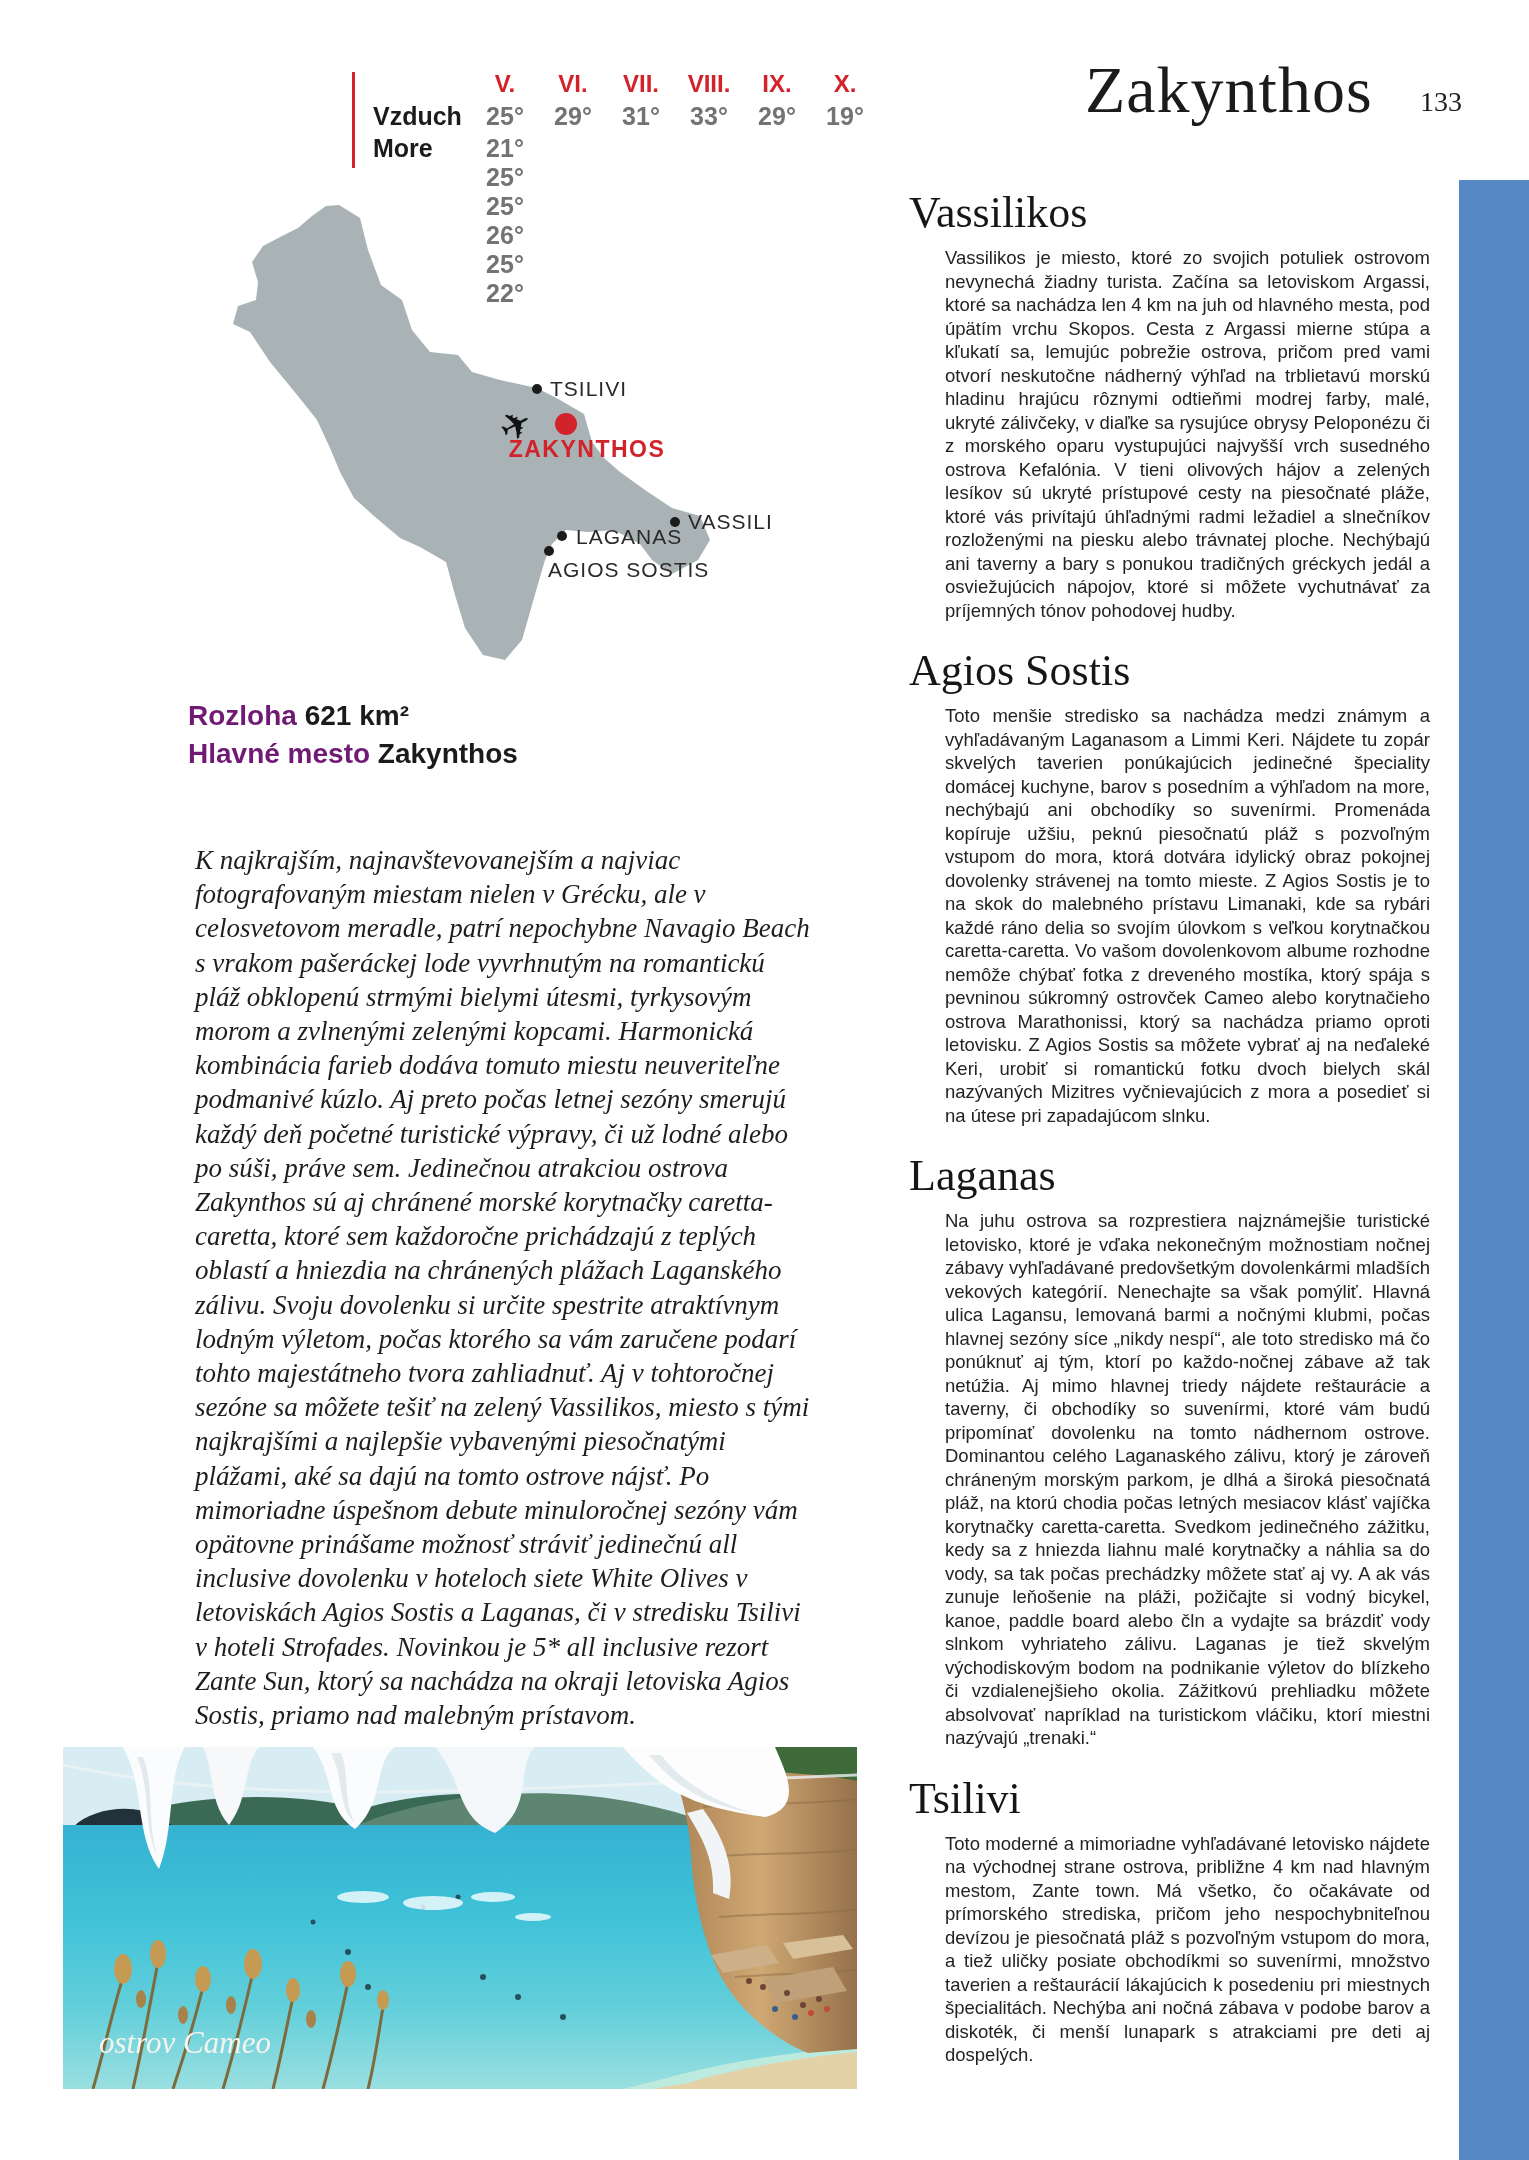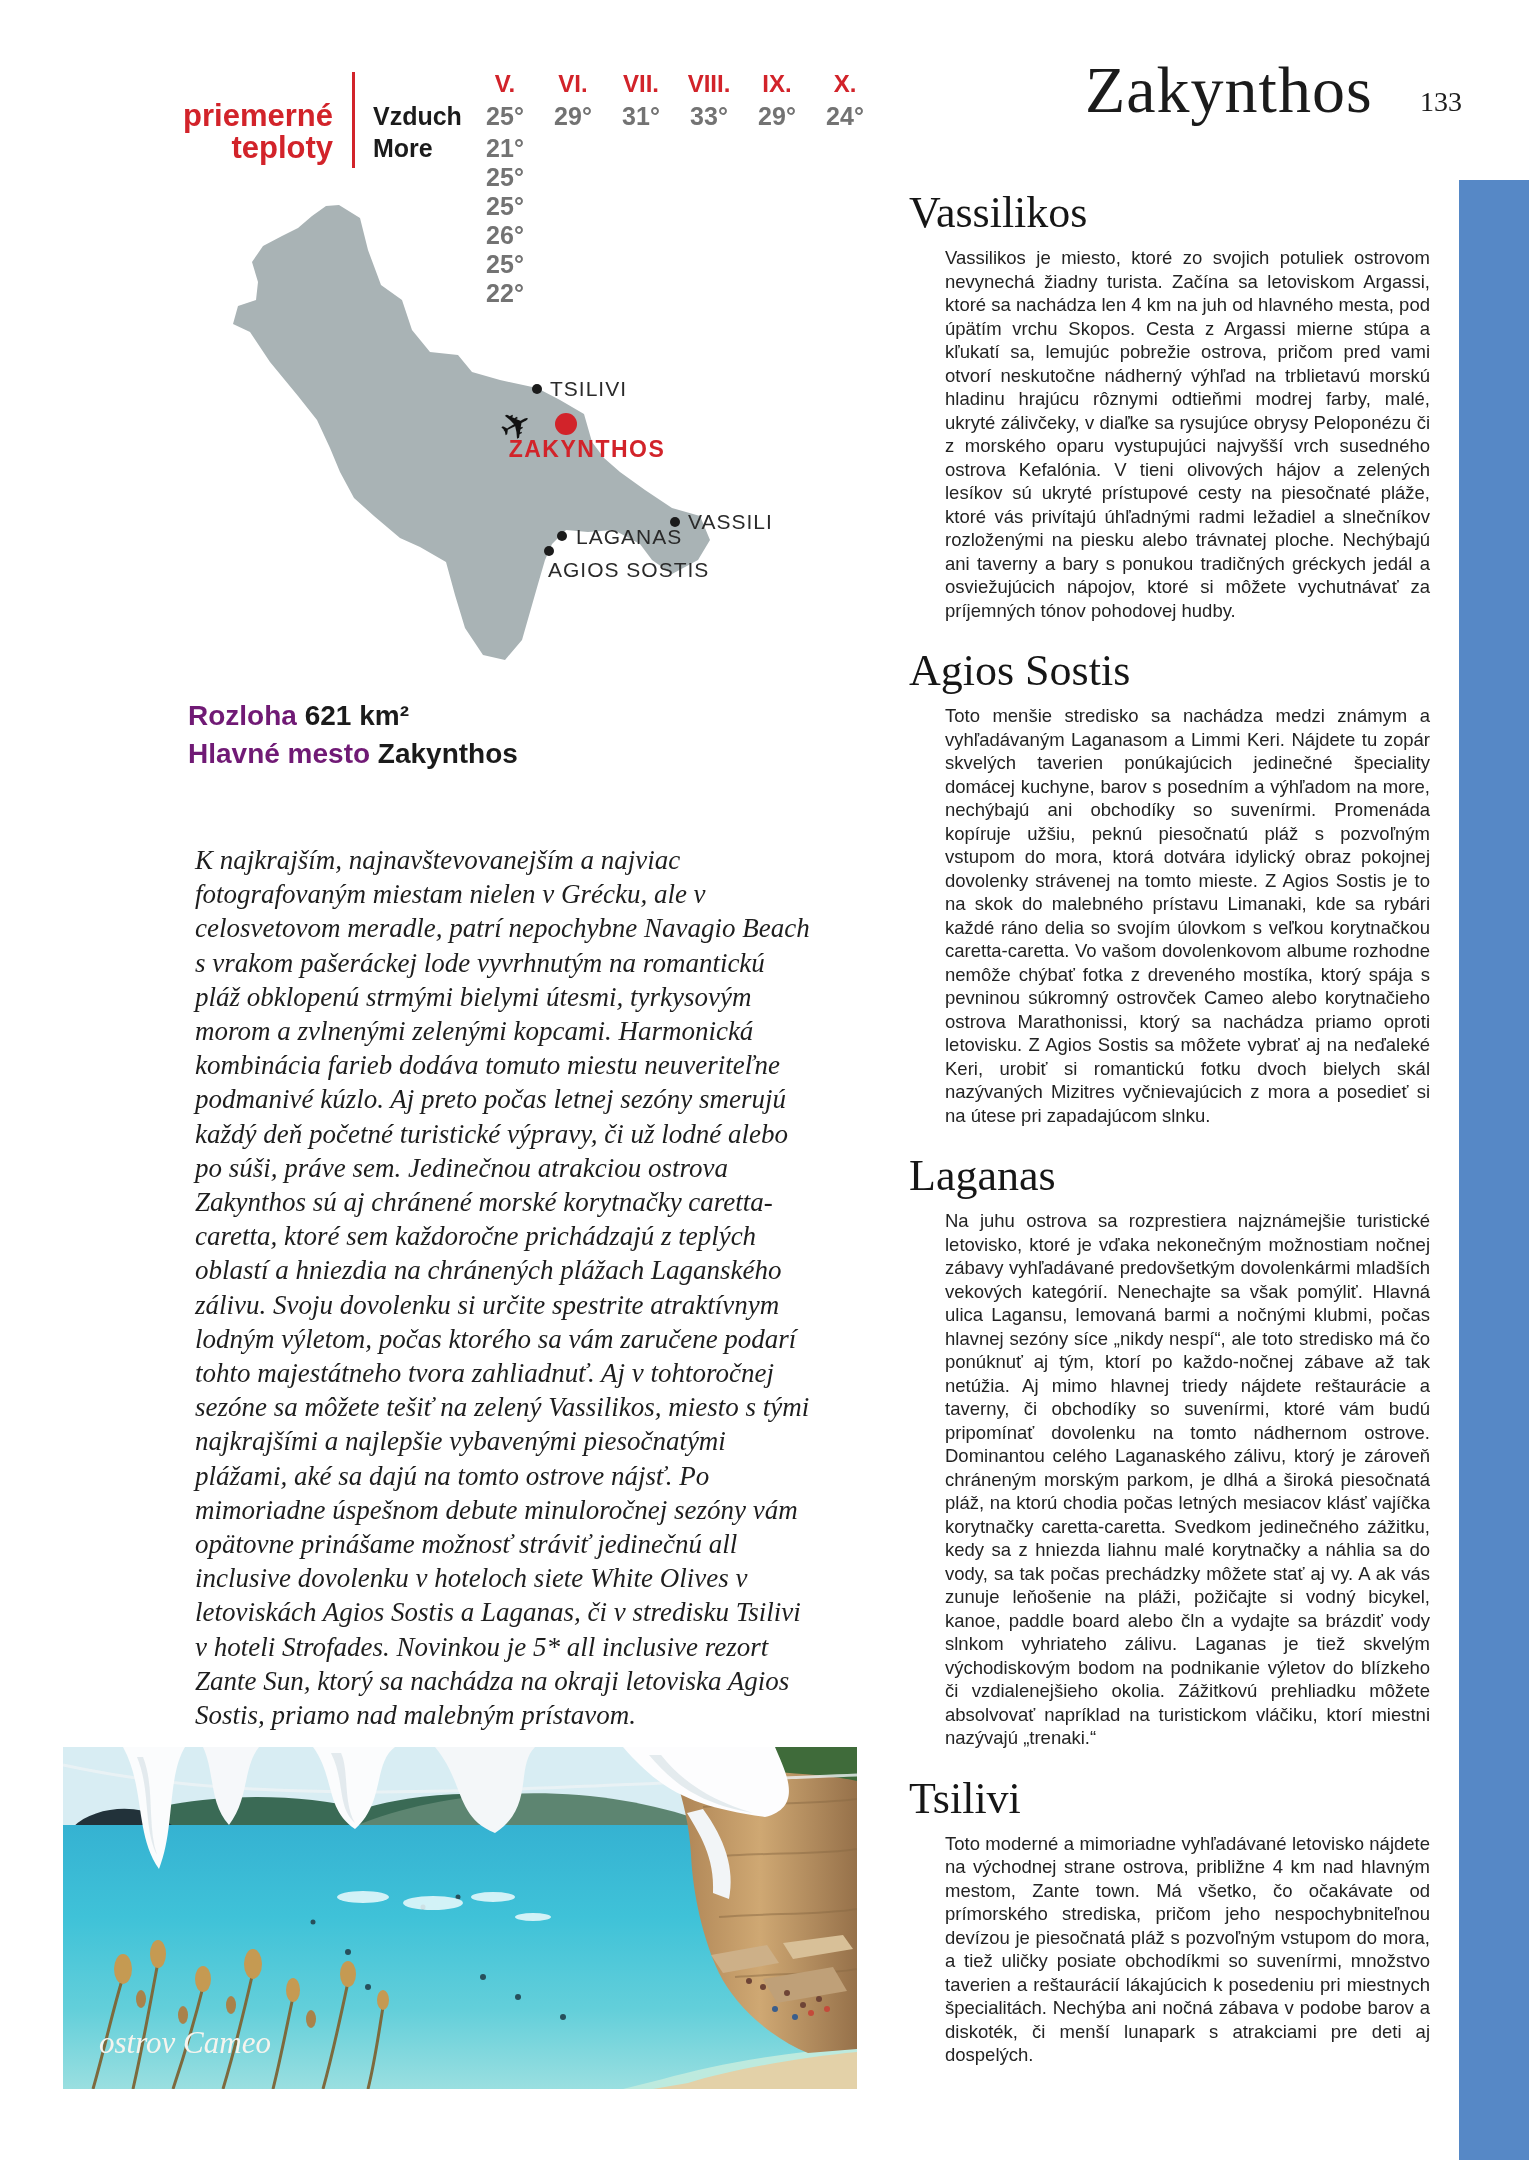--- a/index.html
+++ b/index.html
@@ -70,10 +70,6 @@
 
 <div class="page">
 
-  <div class="temps-label">
-    <div>priemerné</div>
-    <div>teploty</div>
-  </div>
   <div class="temps-divider"></div>
 
   <div class="months-row" style="top:70px;">

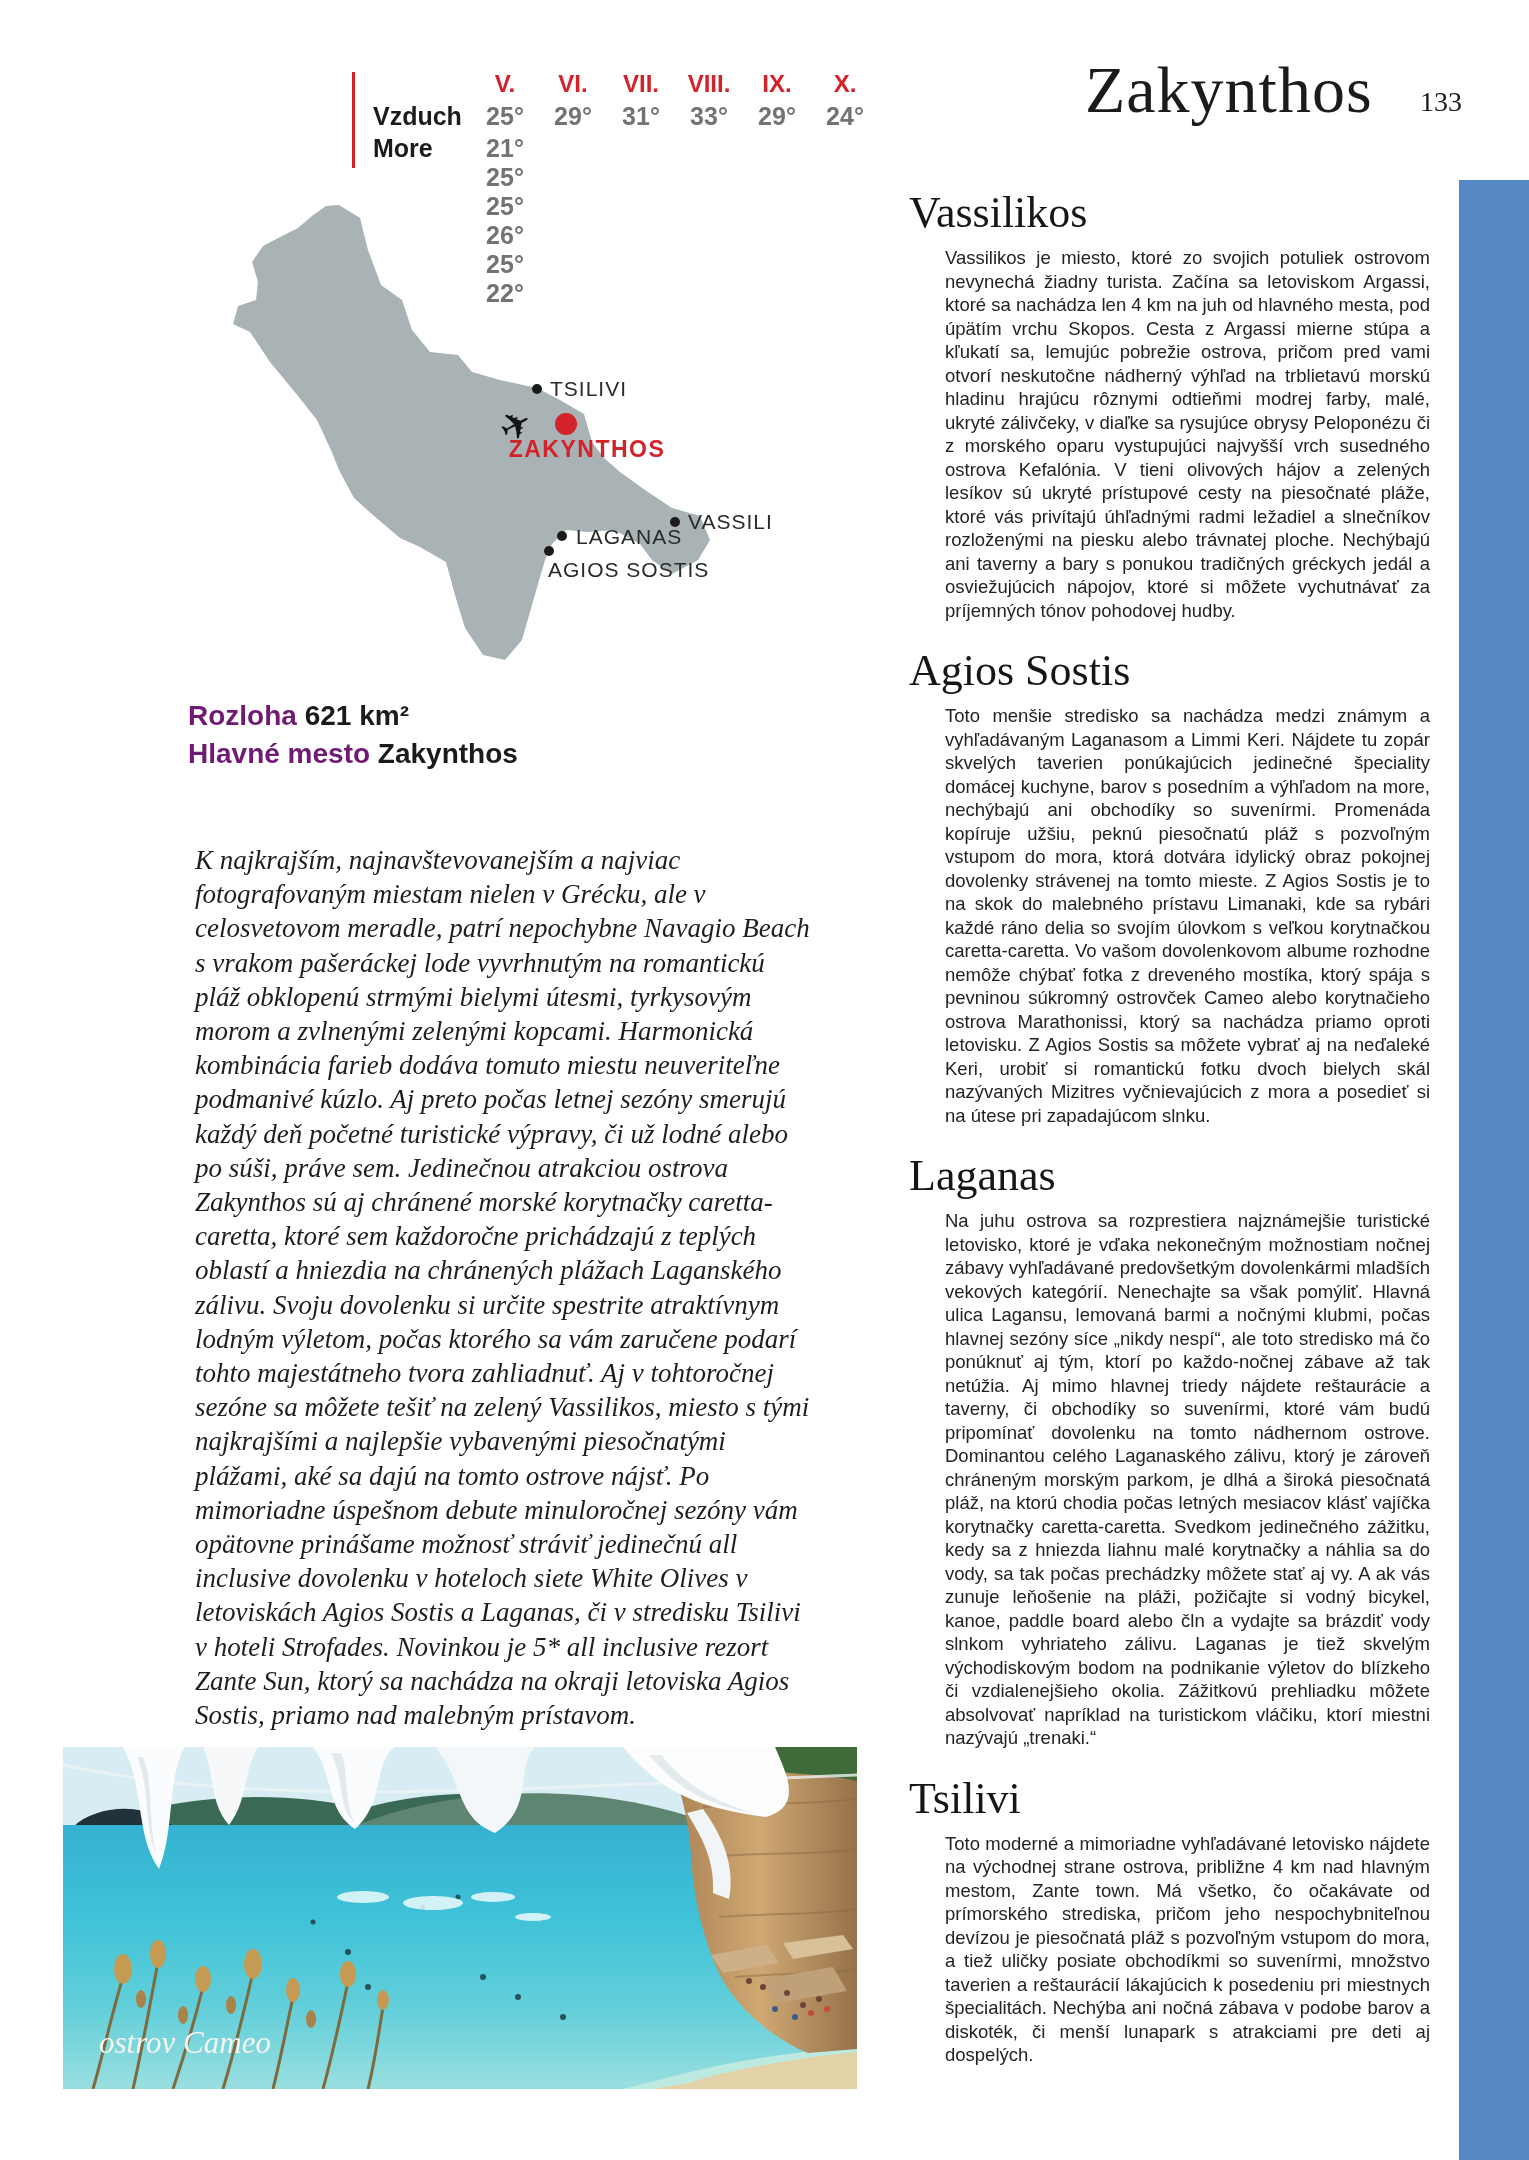--- a/index.html
+++ b/index.html
@@ -88,7 +88,7 @@
     <span>31°</span>
     <span>33°</span>
     <span>29°</span>
-    <span>24°</span>
+    <span>19°</span>
   </div>
 
   <div class="temp-rowlabel" style="top:134px;">More</div>

